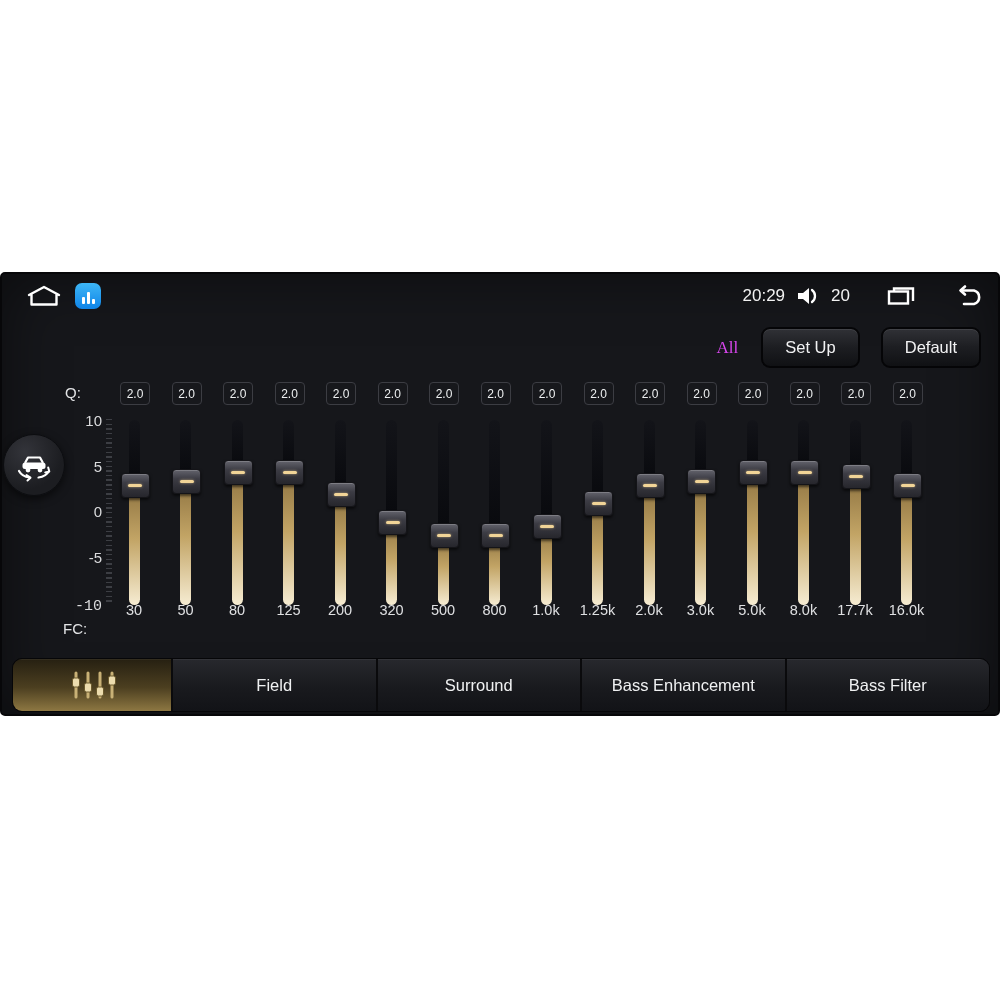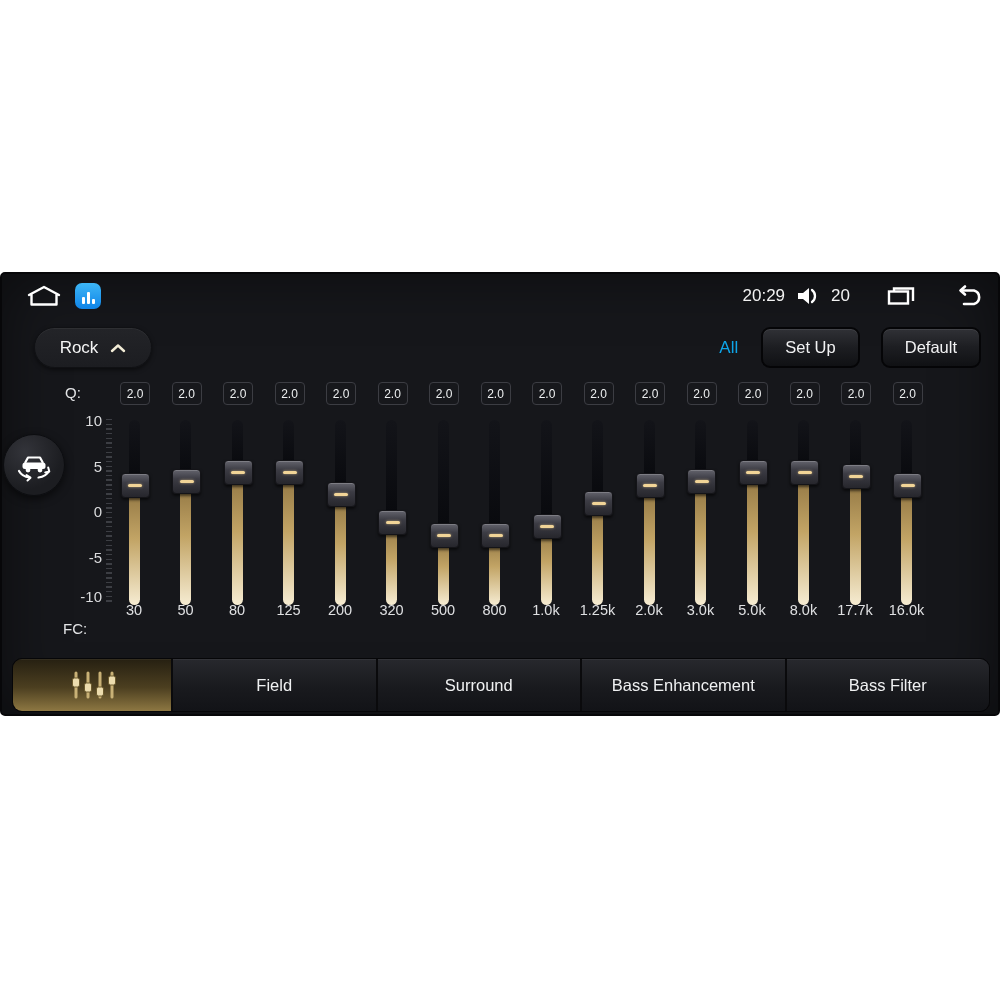--- a/index.html
+++ b/index.html
@@ -104,12 +104,6 @@
     </div>
   </div>
 
-  <button class="preset-pill">
-    <span>Rock</span>
-    <svg width="16" height="10" viewBox="0 0 16 10">
-      <path d="M2 8 L8 2.5 L14 8" fill="none" stroke="#f2ecd6" stroke-width="2.4" stroke-linecap="round" stroke-linejoin="round"></path>
-    </svg>
-  </button>
   <div class="header-right">
     <span class="all-label">All</span>
     <button class="hbtn">Set Up</button>

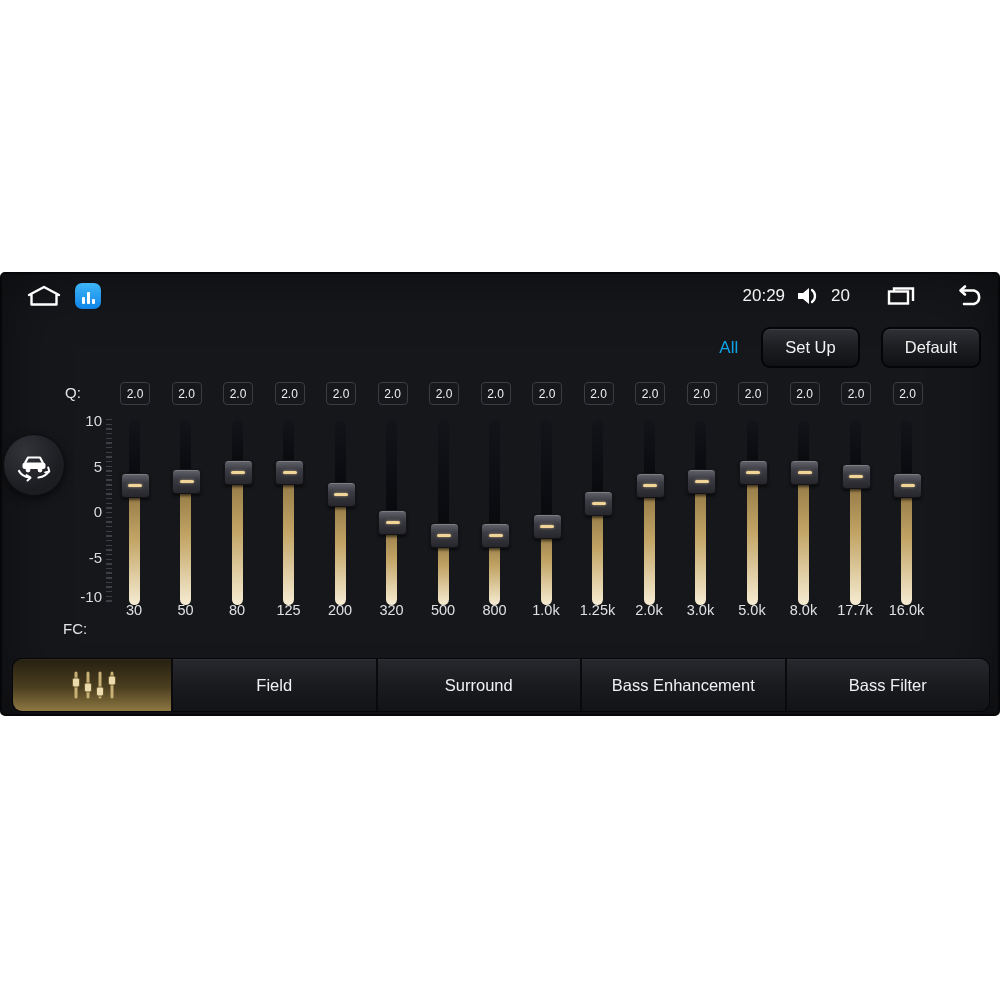--- a/index.html
+++ b/index.html
@@ -31,7 +31,7 @@
     display:flex;align-items:center;justify-content:center;gap:12px;cursor:pointer;}
   .preset-pill span{color:#f4f4f4;font-size:17px;}
   .header-right{position:absolute;right:17px;top:53px;height:41px;display:flex;align-items:center;gap:21px;}
-  .all-label{color:#0ea5e9;font-size:17px;padding-right:2px;cursor:pointer;}
+  .all-label{color:#d946ef;font-size:17px;padding-right:2px;cursor:pointer;font-family:Liberation Serif, serif;}
   .hbtn{height:41px;border-radius:9px;color:#f2f2f3;font-size:16.5px;
     background:linear-gradient(180deg,#303136 0%,#1d1e22 48%,#101114 100%);
     border:2px solid #050507;box-shadow:inset 0 1px 0 rgba(255,255,255,.09);

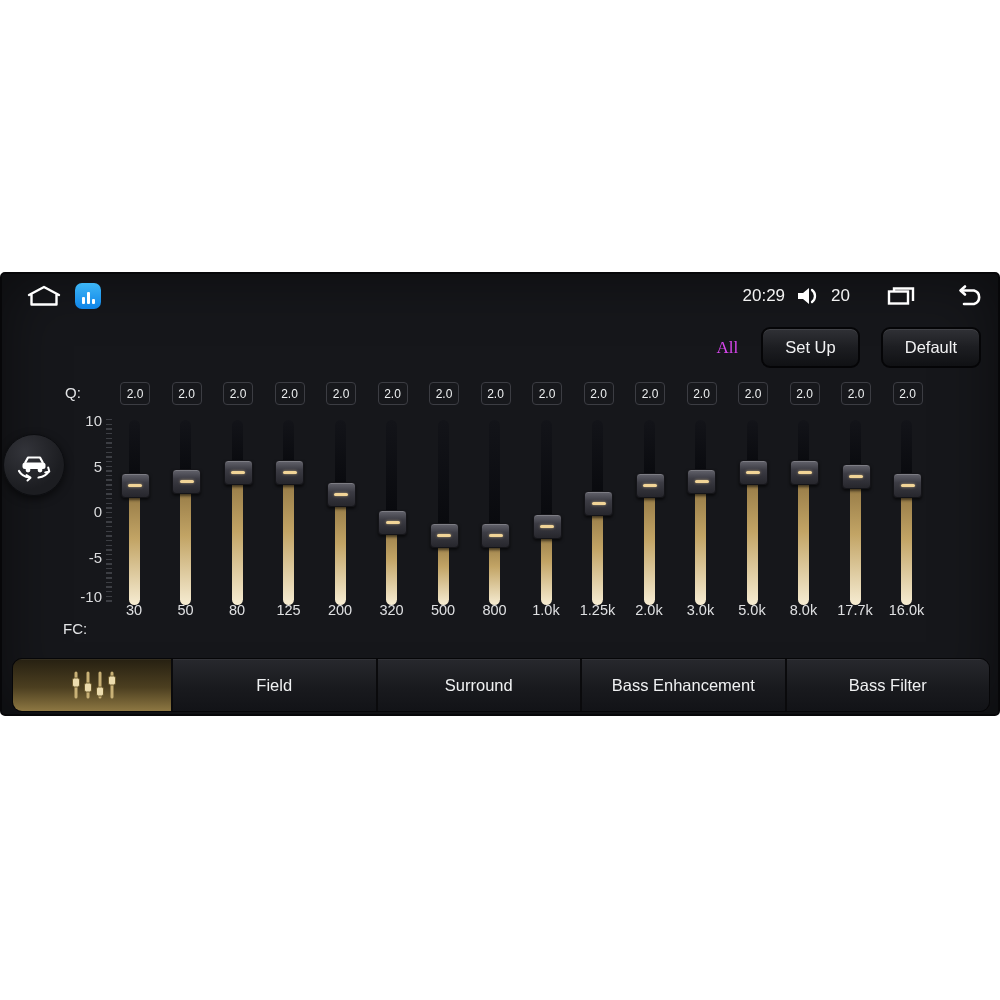--- a/index.html
+++ b/index.html
@@ -118,7 +118,7 @@
       <div class="axis-label" style="left: 56px; top: 183.5px;">5</div>
       <div class="axis-label" style="left: 56px; top: 229px;">0</div>
       <div class="axis-label" style="left: 56px; top: 274.5px;">-5</div>
-      <div class="axis-label" style="left: 56px; top: 314px;">-10</div>
+      <div class="axis-label" style="left: 56px; top: 324px; font-family: Liberation Mono, monospace;">-10</div>
     </div>
   <div id="bands">
       <div class="qbox" style="left: 118px;">2.0</div>

